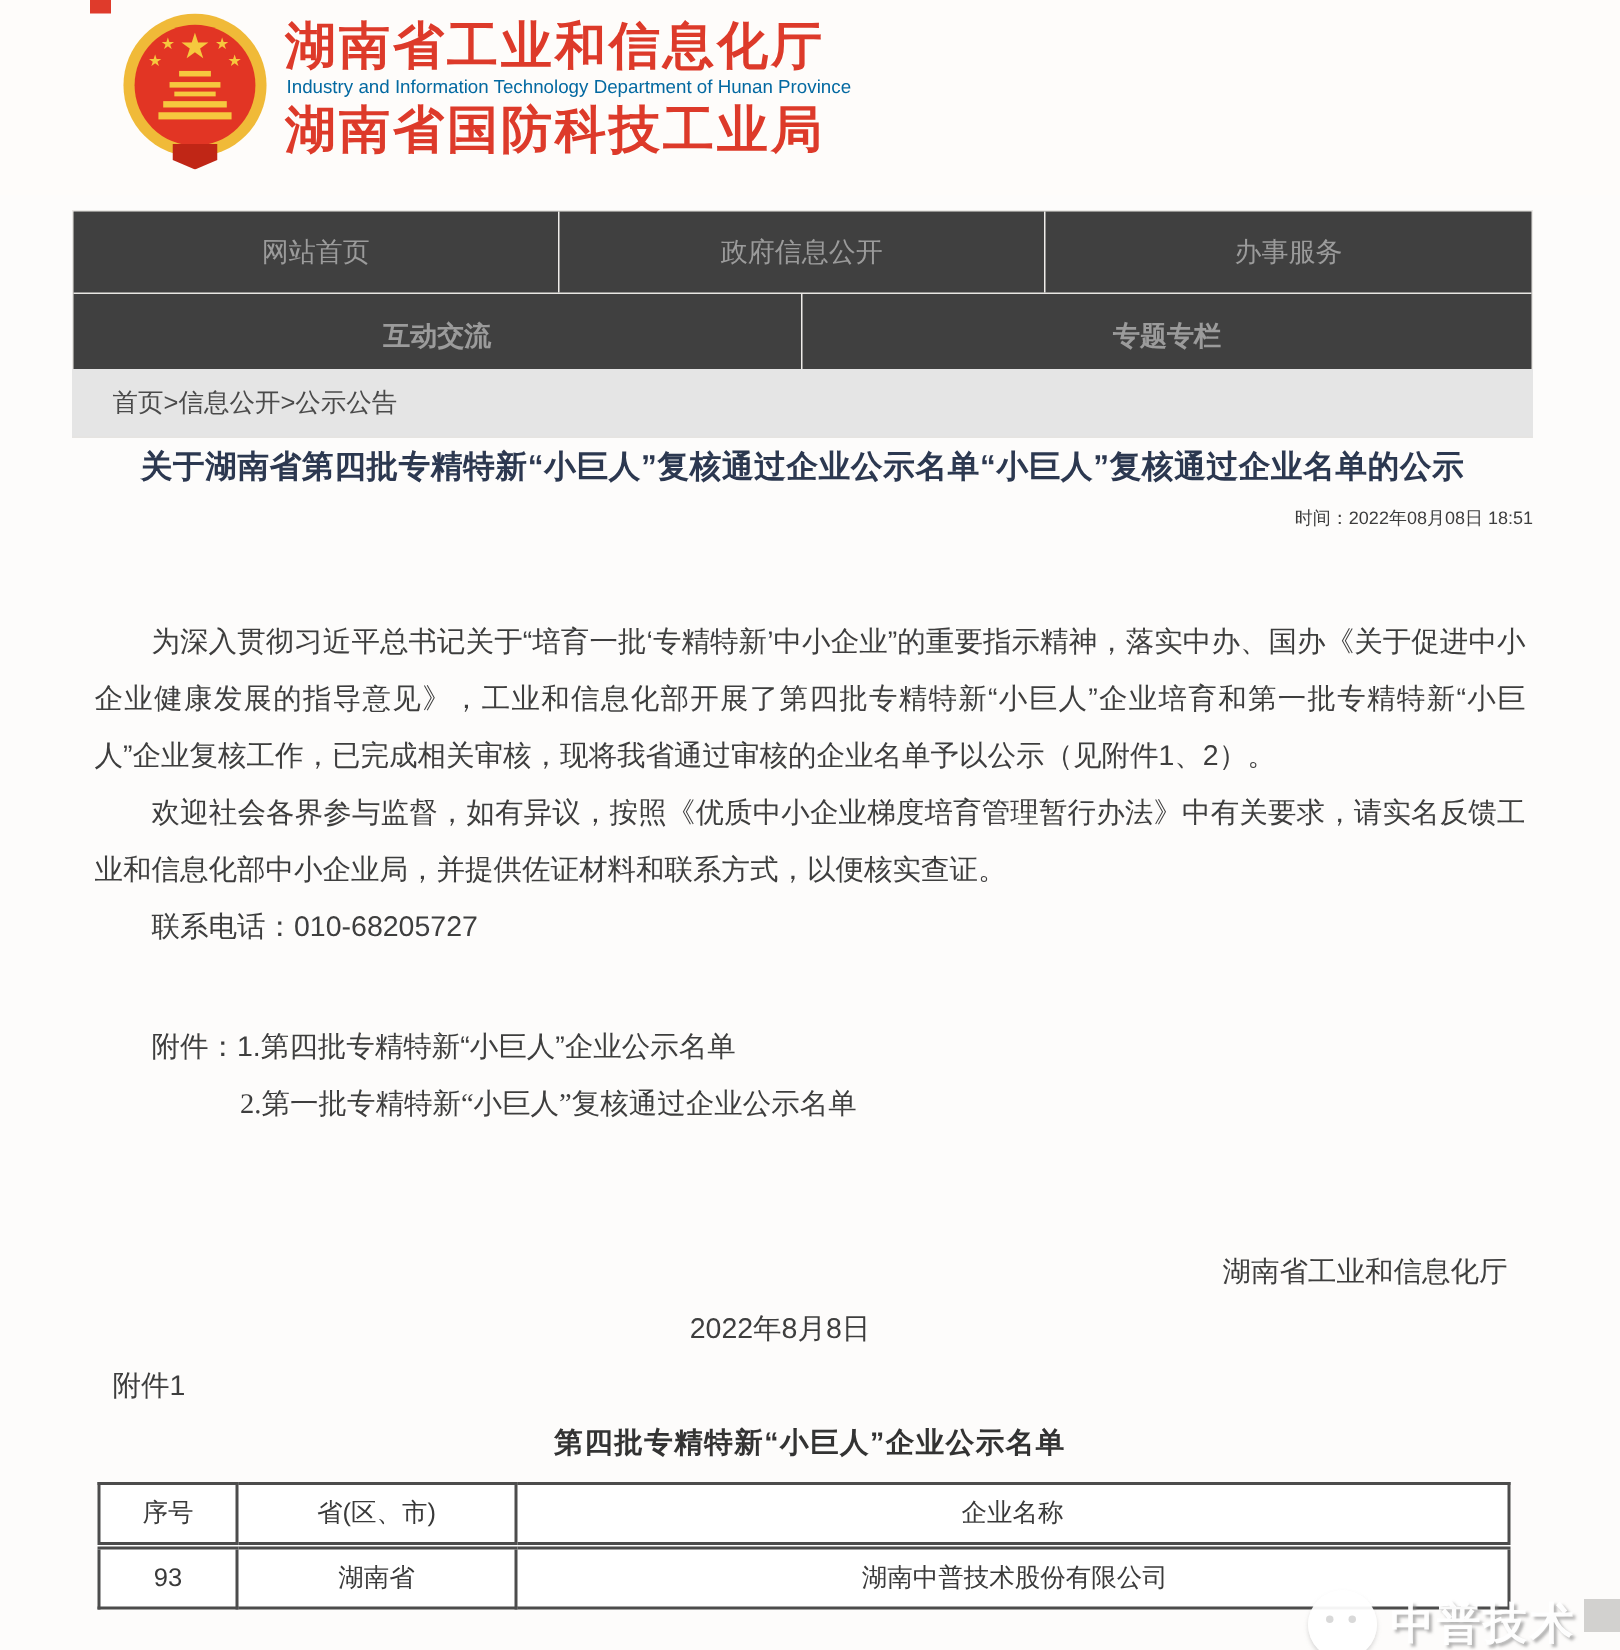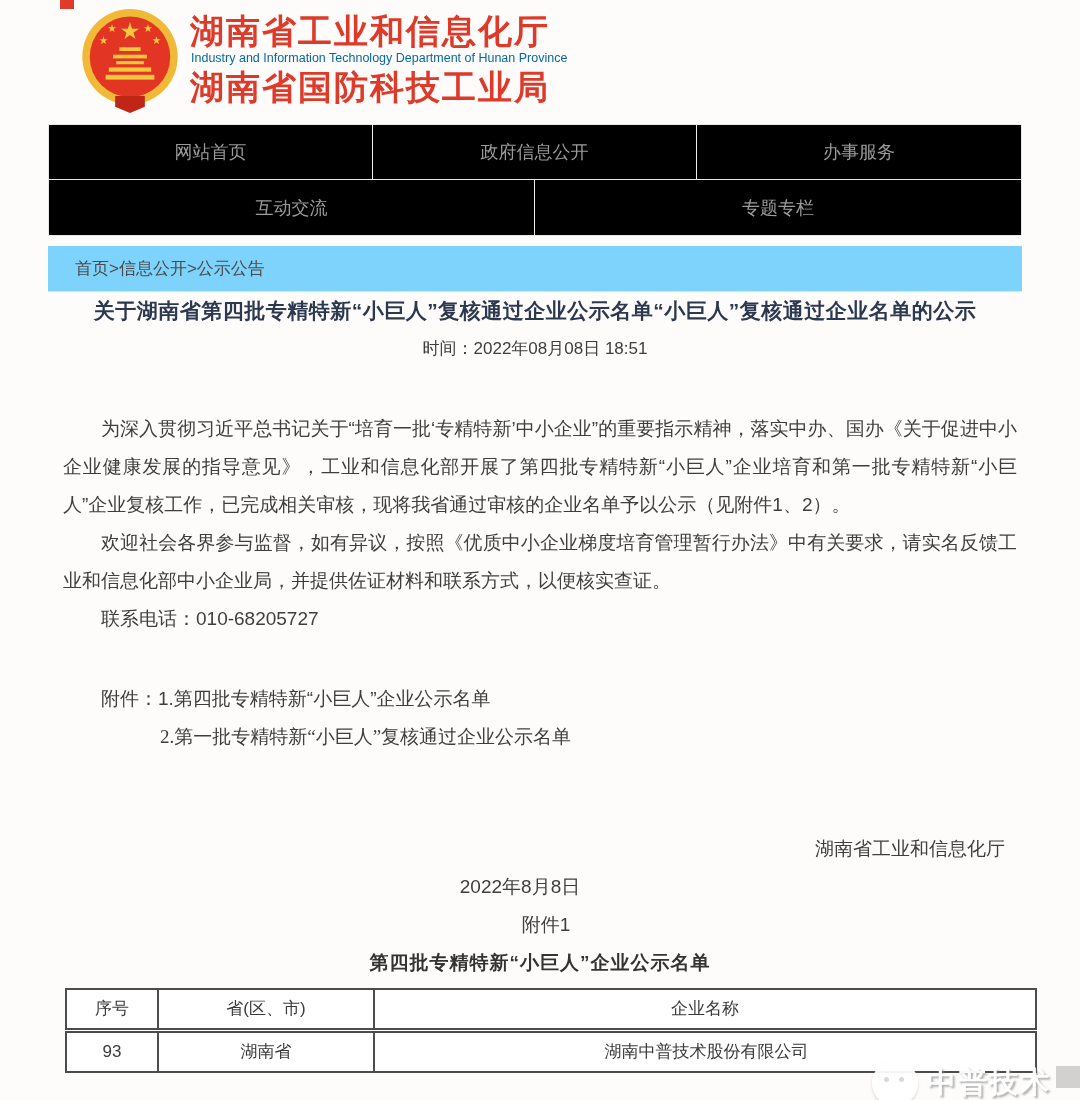--- a/index.html
+++ b/index.html
@@ -21,7 +21,7 @@
   .org-en { font-size:12.5px; color:#0369a1; line-height:15px; margin:1px 0 2px 1px; }
 
   
-  .nav { position:absolute; left:48px; top:124px; width:974px; background:#000000;
+  .nav { position:absolute; left:48px; top:140px; width:974px; background:#404040;
          border:1px solid #e9e7e4; }
   .nav-row { display:grid; height:55px; }
   .nav-row.r1 { grid-template-columns:1fr 1fr 1fr; border-bottom:1px solid #e9e7e4; }

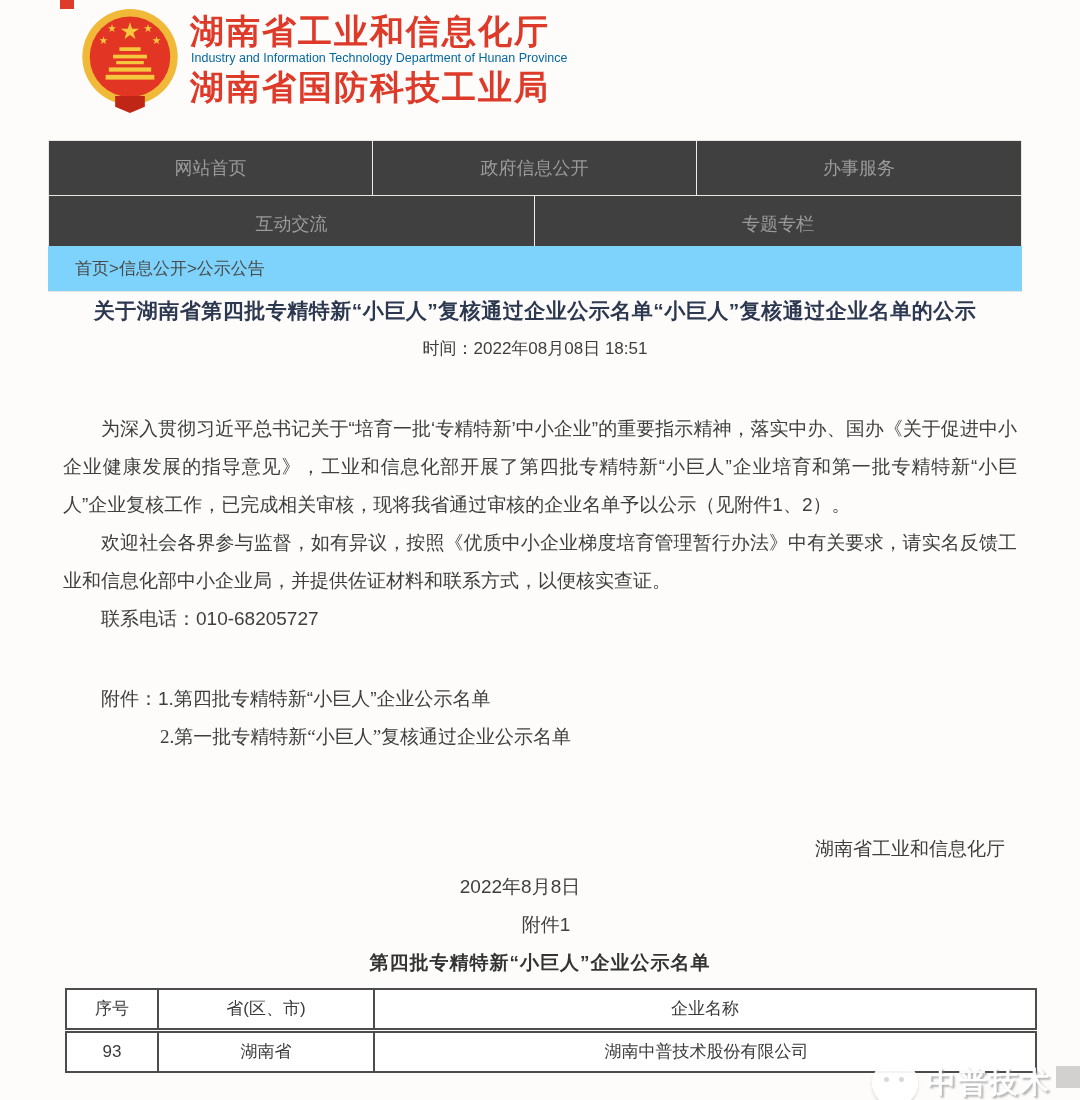--- a/index.html
+++ b/index.html
@@ -25,7 +25,7 @@
          border:1px solid #e9e7e4; }
   .nav-row { display:grid; height:55px; }
   .nav-row.r1 { grid-template-columns:1fr 1fr 1fr; border-bottom:1px solid #e9e7e4; }
-  .nav-row.r2 { grid-template-columns:1fr 1fr; }
+  .nav-row.r2 { grid-template-columns:1fr 1fr;font-weight:bold; }
   .nav-cell { display:flex; align-items:center; justify-content:center;
               font-size:18px; color:#9b9b9b; border-right:1px solid #efedea; cursor:pointer; }
   .nav-cell:last-child { border-right:none; }

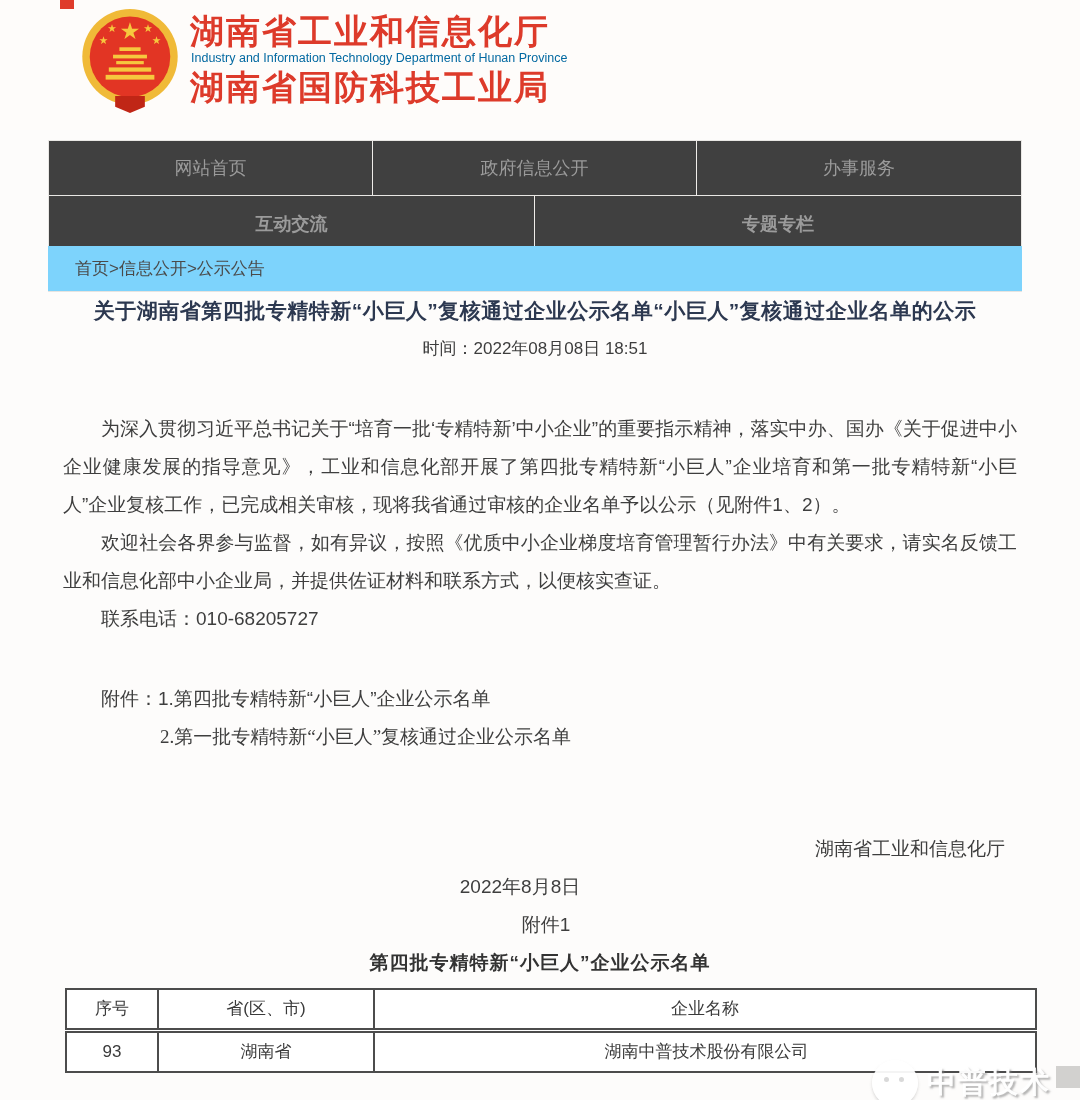--- a/index.html
+++ b/index.html
@@ -32,7 +32,7 @@
 
   
   .breadcrumb-bar { position:absolute; left:48px; top:246px; width:974px; height:46px;
-                    border-bottom:1px solid #e6e4e1; background:#7dd3fc; }
+                    border-bottom:1px solid #e6e4e1; background:#e5e5e5; }
   .breadcrumb { padding-left:27px; line-height:46px; font-size:17px; color:#4a4a4a; cursor:pointer; }
 
   

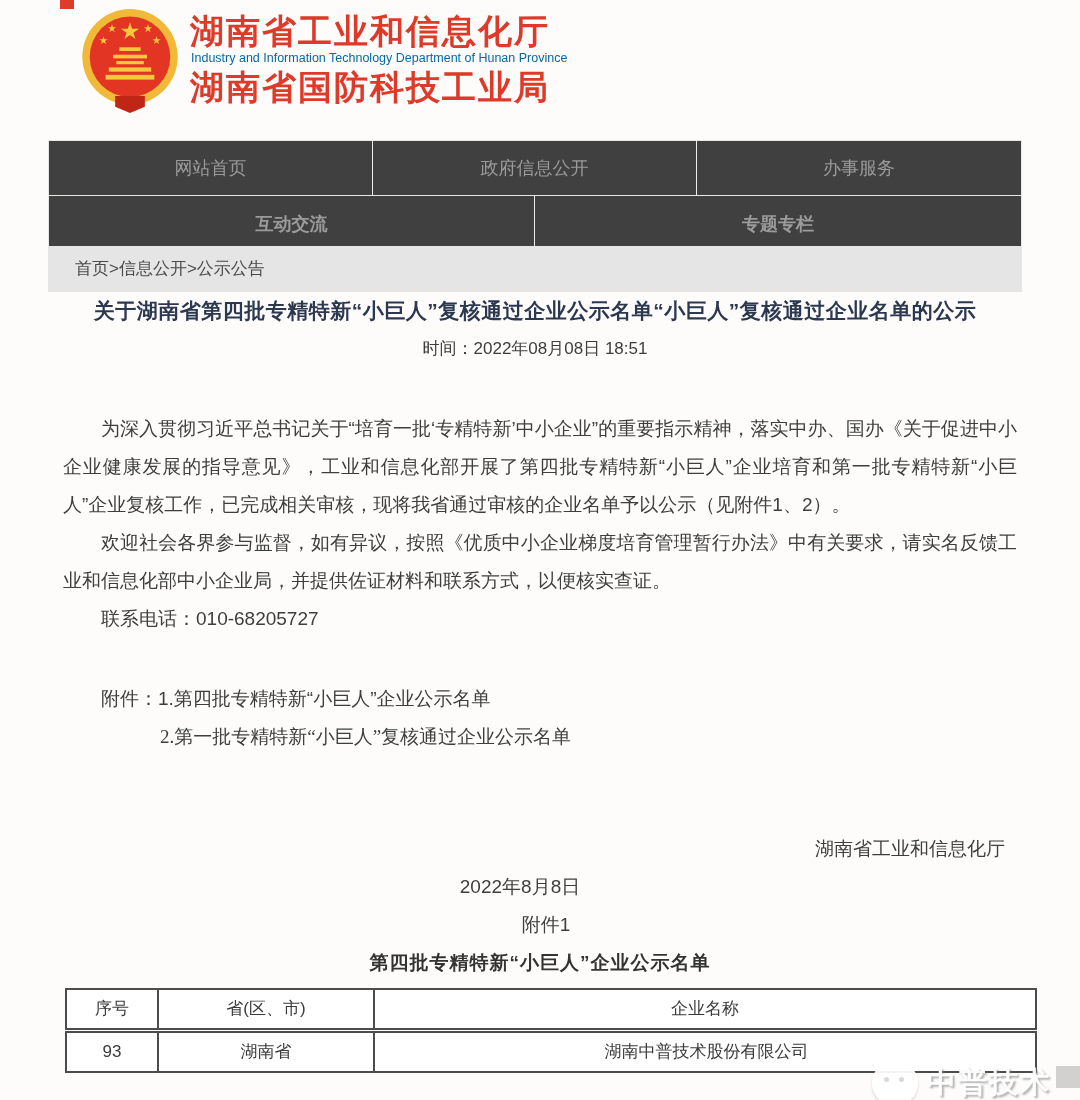--- a/index.html
+++ b/index.html
@@ -38,8 +38,8 @@
   
   .article-title { position:absolute; left:48px; top:297px; width:974px; text-align:center;
                    font-size:21px; font-weight:bold; color:#2c3850; letter-spacing:0.5px; }
-  .article-time { position:absolute; left:48px; top:337px; width:974px; text-align:center;
-                  font-size:17px; color:#3d3d3d; }
+  .article-time { position:absolute; left:48px; top:337px; width:974px; text-align:right;
+                  font-size:12px; color:#3d3d3d; }
 
   
   .article-body { position:absolute; left:63px; top:410px; width:954px;

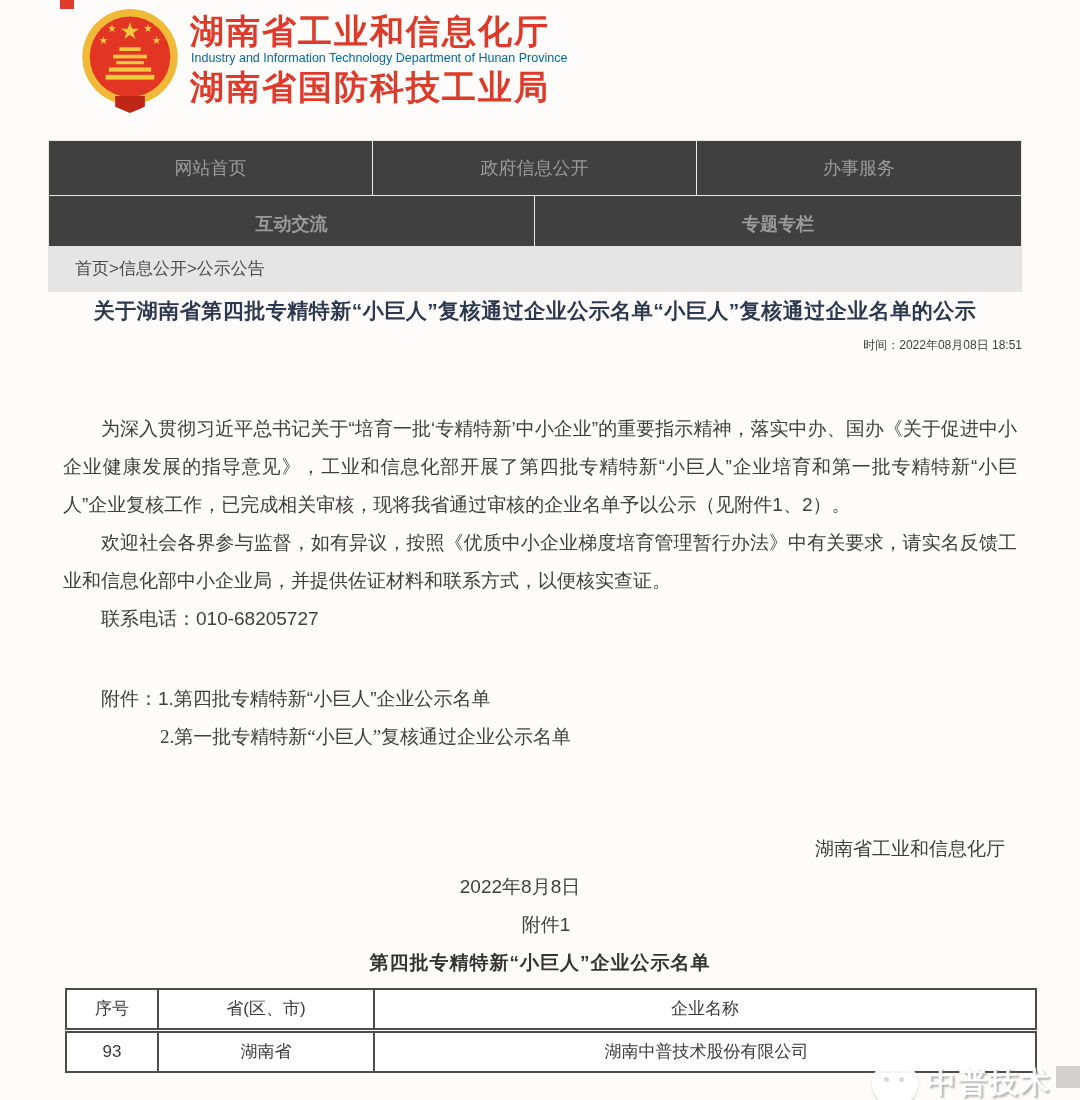--- a/index.html
+++ b/index.html
@@ -50,7 +50,7 @@
   .sp42 { height:42px; } .sp74 { height:74px; }
   .sig-org { text-align:right; padding-right:12px; }
   .sig-date { text-align:center; padding-right:40px; }
-  .attach1-label { padding-left:12px;text-align:center; }
+  .attach1-label { padding-left:12px; }
   .table-title { text-align:center; font-weight:bold; font-size:19px; color:#333; letter-spacing:1px; }
 
   

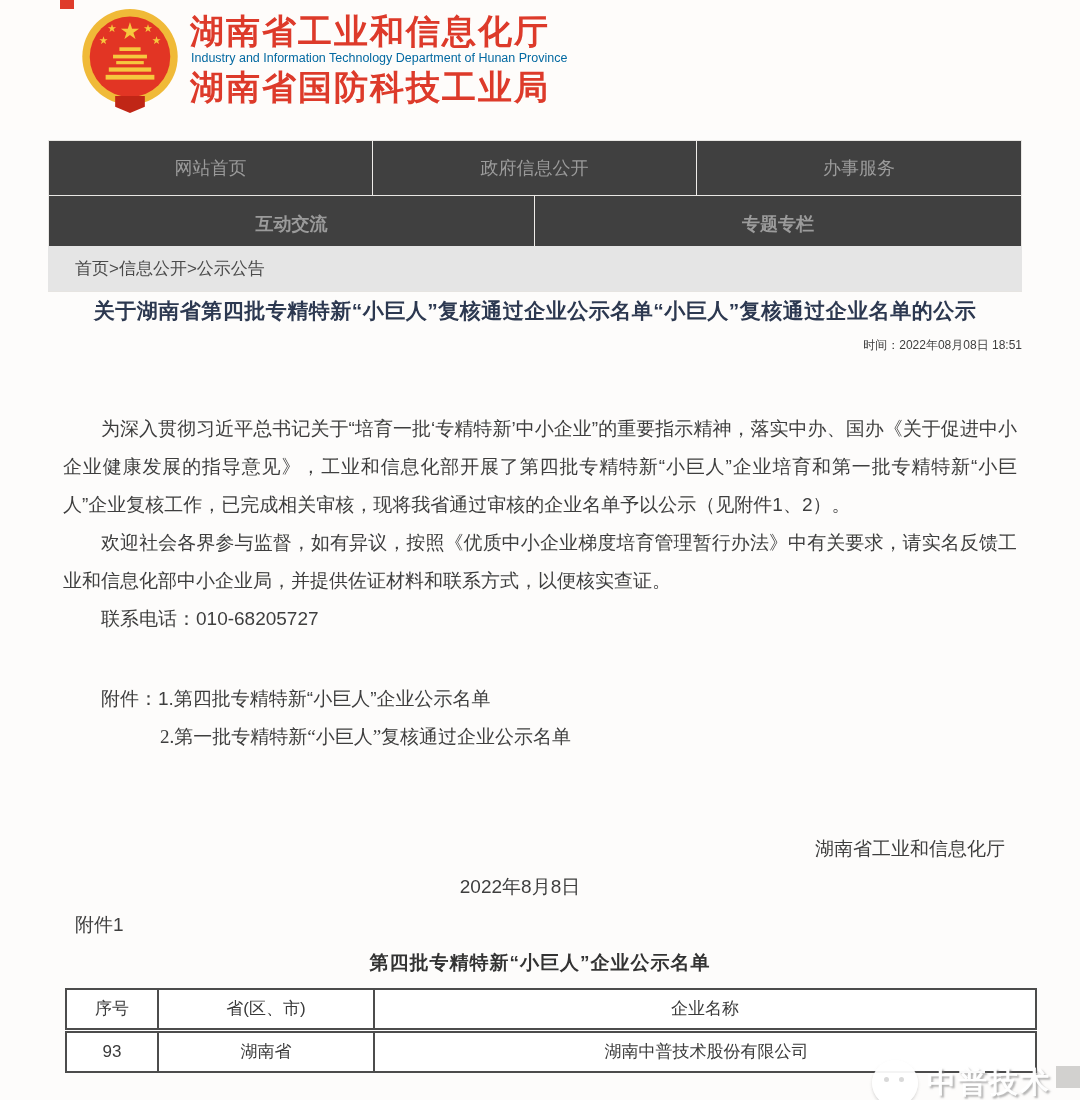--- a/index.html
+++ b/index.html
@@ -61,7 +61,7 @@
   table.list td { height:30px; text-align:center; }
   td.c-name, th.c-name-h { width:662px; }
   td.c-name { text-align:left; padding-left:3px; }
-  th.c-no { width:92px; } th.c-prov { width:216px; }
+  th.c-no { width:92px; } th.c-prov { width:186px; }
 
   
   .watermark { position:absolute; left:872px; top:1024px; display:flex; align-items:center;

